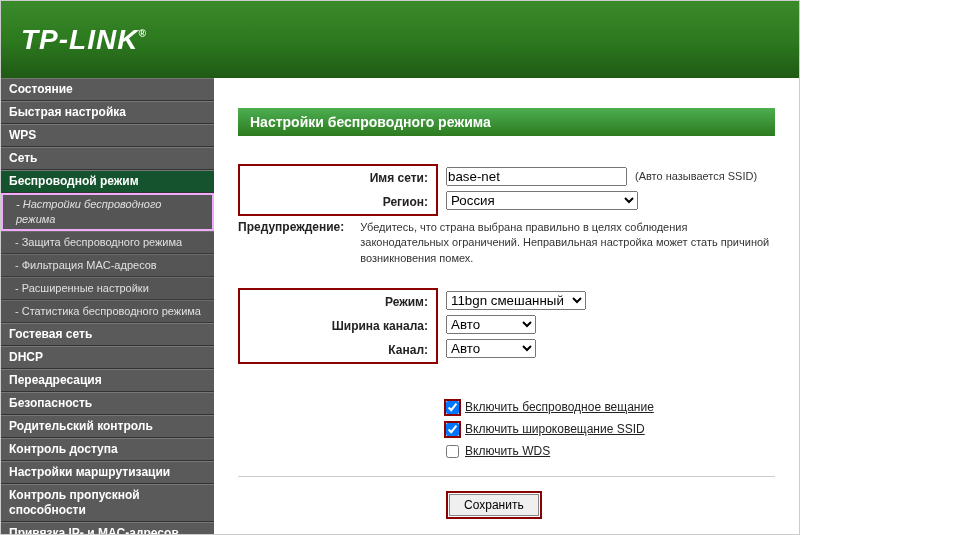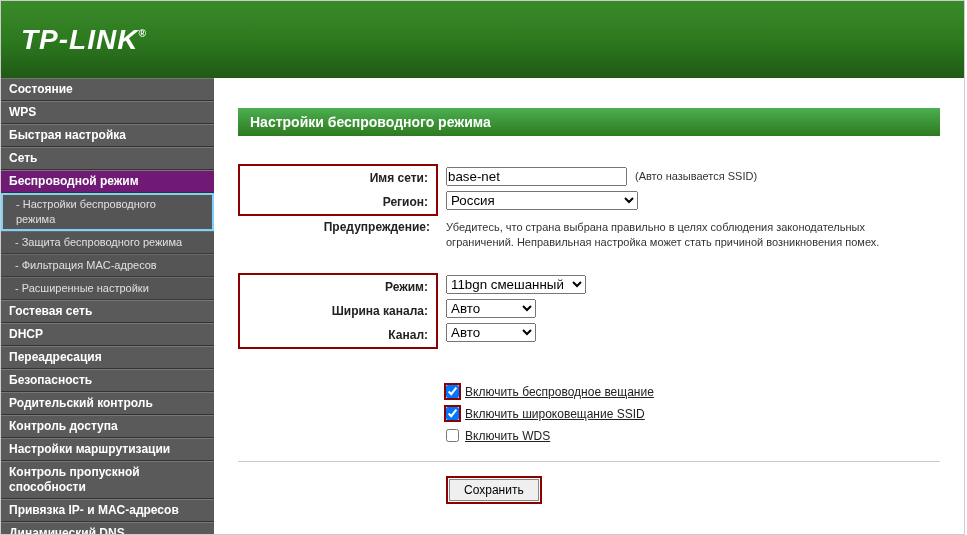--- a/index.html
+++ b/index.html
@@ -4,7 +4,7 @@
 <style>
   * { box-sizing: border-box; margin: 0; padding: 0; }
   body { font-family: Arial, sans-serif; font-size: 12px; background: #fff; }
-  .container { width: 965px; height: 535px; border: 1px solid #ccc; display: flex; flex-direction: column; overflow: hidden; justify-content: center; }
+  .container { width: 800px; height: 535px; border: 1px solid #ccc; display: flex; flex-direction: column; overflow: hidden; justify-content: center; }
   .header { height: 77px; background: linear-gradient(to bottom, #3a8a2a 0%, #2d7a1f 50%, #1f5a15 100%); display: flex; align-items: center; padding-left: 20px; }
   .logo { color: #fff; font-size: 28px; font-weight: bold; font-style: italic; letter-spacing: 1px; }
   .logo sup { font-size: 10px; vertical-align: top; position: relative; top: 4px; }

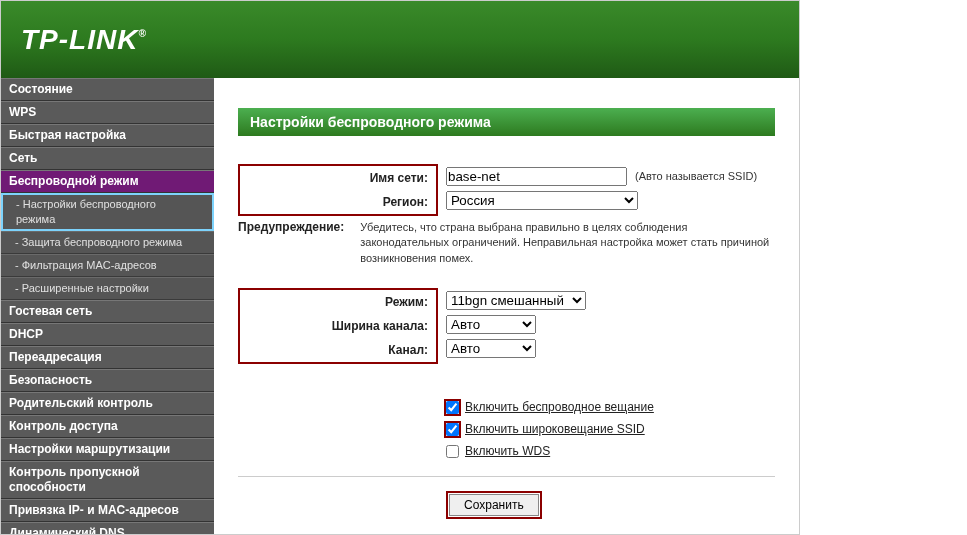--- a/index.html
+++ b/index.html
@@ -46,8 +46,8 @@
   <div class="body">
     <div class="sidebar" id="sidebar">
         <div class="sidebar-item">Состояние</div>
+        <div class="sidebar-item">Быстрая настройка</div>
         <div class="sidebar-item">WPS</div>
-        <div class="sidebar-item">Быстрая настройка</div>
         <div class="sidebar-item">Сеть</div>
         <div class="sidebar-item active">Беспроводной режим</div>
         <div class="sidebar-sub highlighted">- Настройки беспроводного режима</div>

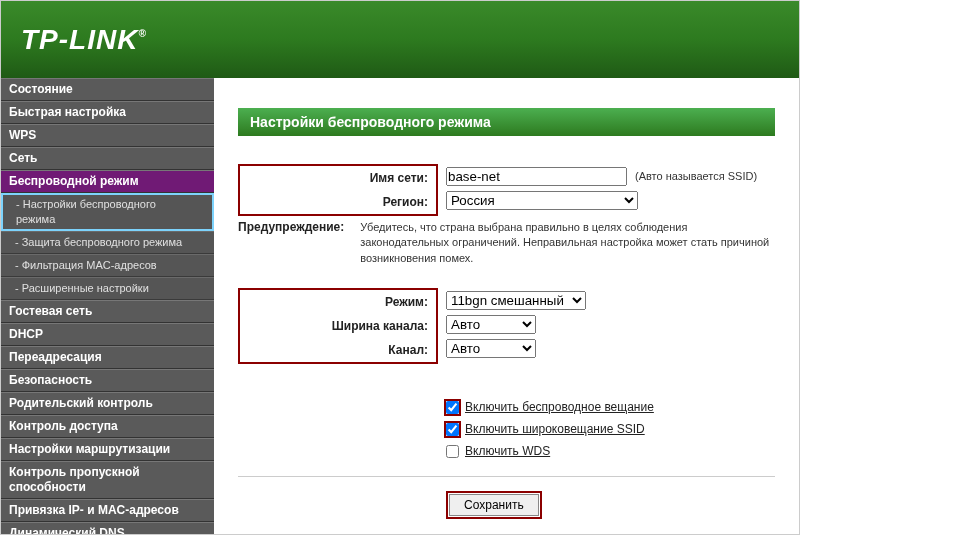--- a/index.html
+++ b/index.html
@@ -11,7 +11,7 @@
   .body { flex: 1; display: flex; overflow: hidden; }
   .sidebar { width: 213px; background: #5a5a5a; overflow-y: auto; }
   .sidebar-item { background: #5a5a5a; color: #fff; padding: 3px 8px; border-top: 1px solid #777; border-bottom: 1px solid #333; font-weight: bold; font-size: 12px; cursor: pointer; line-height: 15px; }
-  .sidebar-item.active { background: #701a75; color: #fff; }
+  .sidebar-item.active { background: #14532d; color: #fff; }
   .sidebar-sub { background: #555; color: #e0e0e0; padding: 3px 8px 3px 14px; border-top: 1px solid #6a6a6a; border-bottom: 1px solid #3a3a3a; font-size: 11px; cursor: pointer; line-height: 15px; }
   .sidebar-sub.highlighted { border: 2px solid #7dd3fc; padding: 2px 25px 2px 13px; }
   .content { flex: 1; padding: 30px 24px; overflow: auto; background: #fff; }

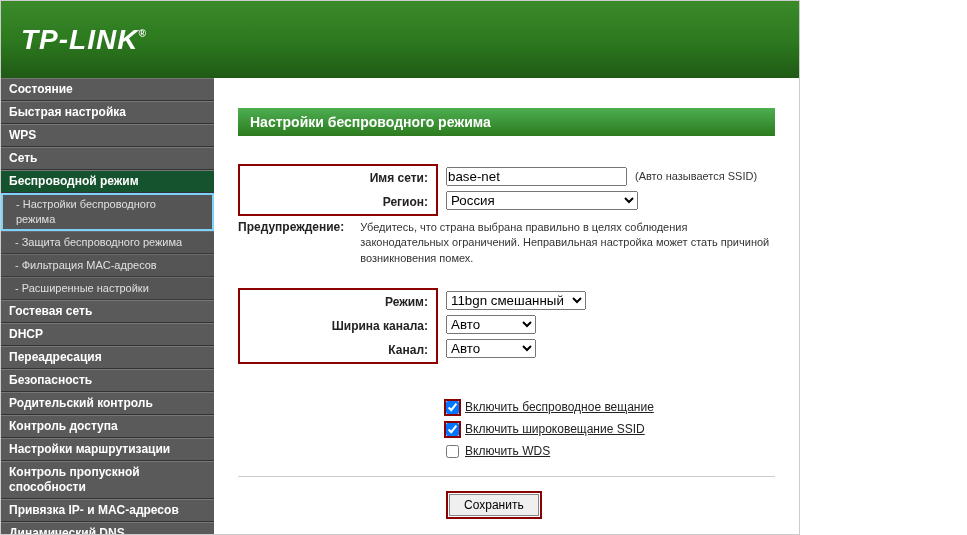--- a/index.html
+++ b/index.html
@@ -13,7 +13,7 @@
   .sidebar-item { background: #5a5a5a; color: #fff; padding: 3px 8px; border-top: 1px solid #777; border-bottom: 1px solid #333; font-weight: bold; font-size: 12px; cursor: pointer; line-height: 15px; }
   .sidebar-item.active { background: #14532d; color: #fff; }
   .sidebar-sub { background: #555; color: #e0e0e0; padding: 3px 8px 3px 14px; border-top: 1px solid #6a6a6a; border-bottom: 1px solid #3a3a3a; font-size: 11px; cursor: pointer; line-height: 15px; }
-  .sidebar-sub.highlighted { border: 2px solid #7dd3fc; padding: 2px 25px 2px 13px; }
+  .sidebar-sub.highlighted { border: 2px solid #f0abfc; padding: 2px 25px 2px 13px; font-style: italic; }
   .content { flex: 1; padding: 30px 24px; overflow: auto; background: #fff; }
   .panel-title { background: linear-gradient(to bottom, #4caf50 0%, #2d7a1f 100%); color: #fff; padding: 6px 12px; font-size: 14px; font-weight: bold; margin-bottom: 28px; }
   .form-label { width: 200px; text-align: right; padding-right: 8px; font-weight: bold; font-size: 12px; color: #222; }

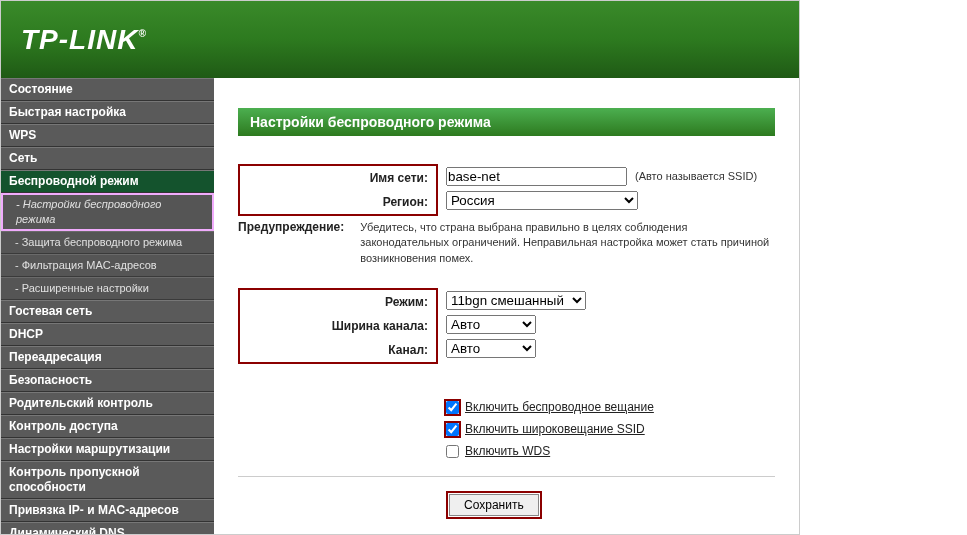--- a/index.html
+++ b/index.html
@@ -54,6 +54,7 @@
         <div class="sidebar-sub">- Защита беспроводного режима</div>
         <div class="sidebar-sub">- Фильтрация MAC-адресов</div>
         <div class="sidebar-sub">- Расширенные настройки</div>
+        <div class="sidebar-sub">- Статистика беспроводного режима</div>
         <div class="sidebar-item">Гостевая сеть</div>
         <div class="sidebar-item">DHCP</div>
         <div class="sidebar-item">Переадресация</div>

